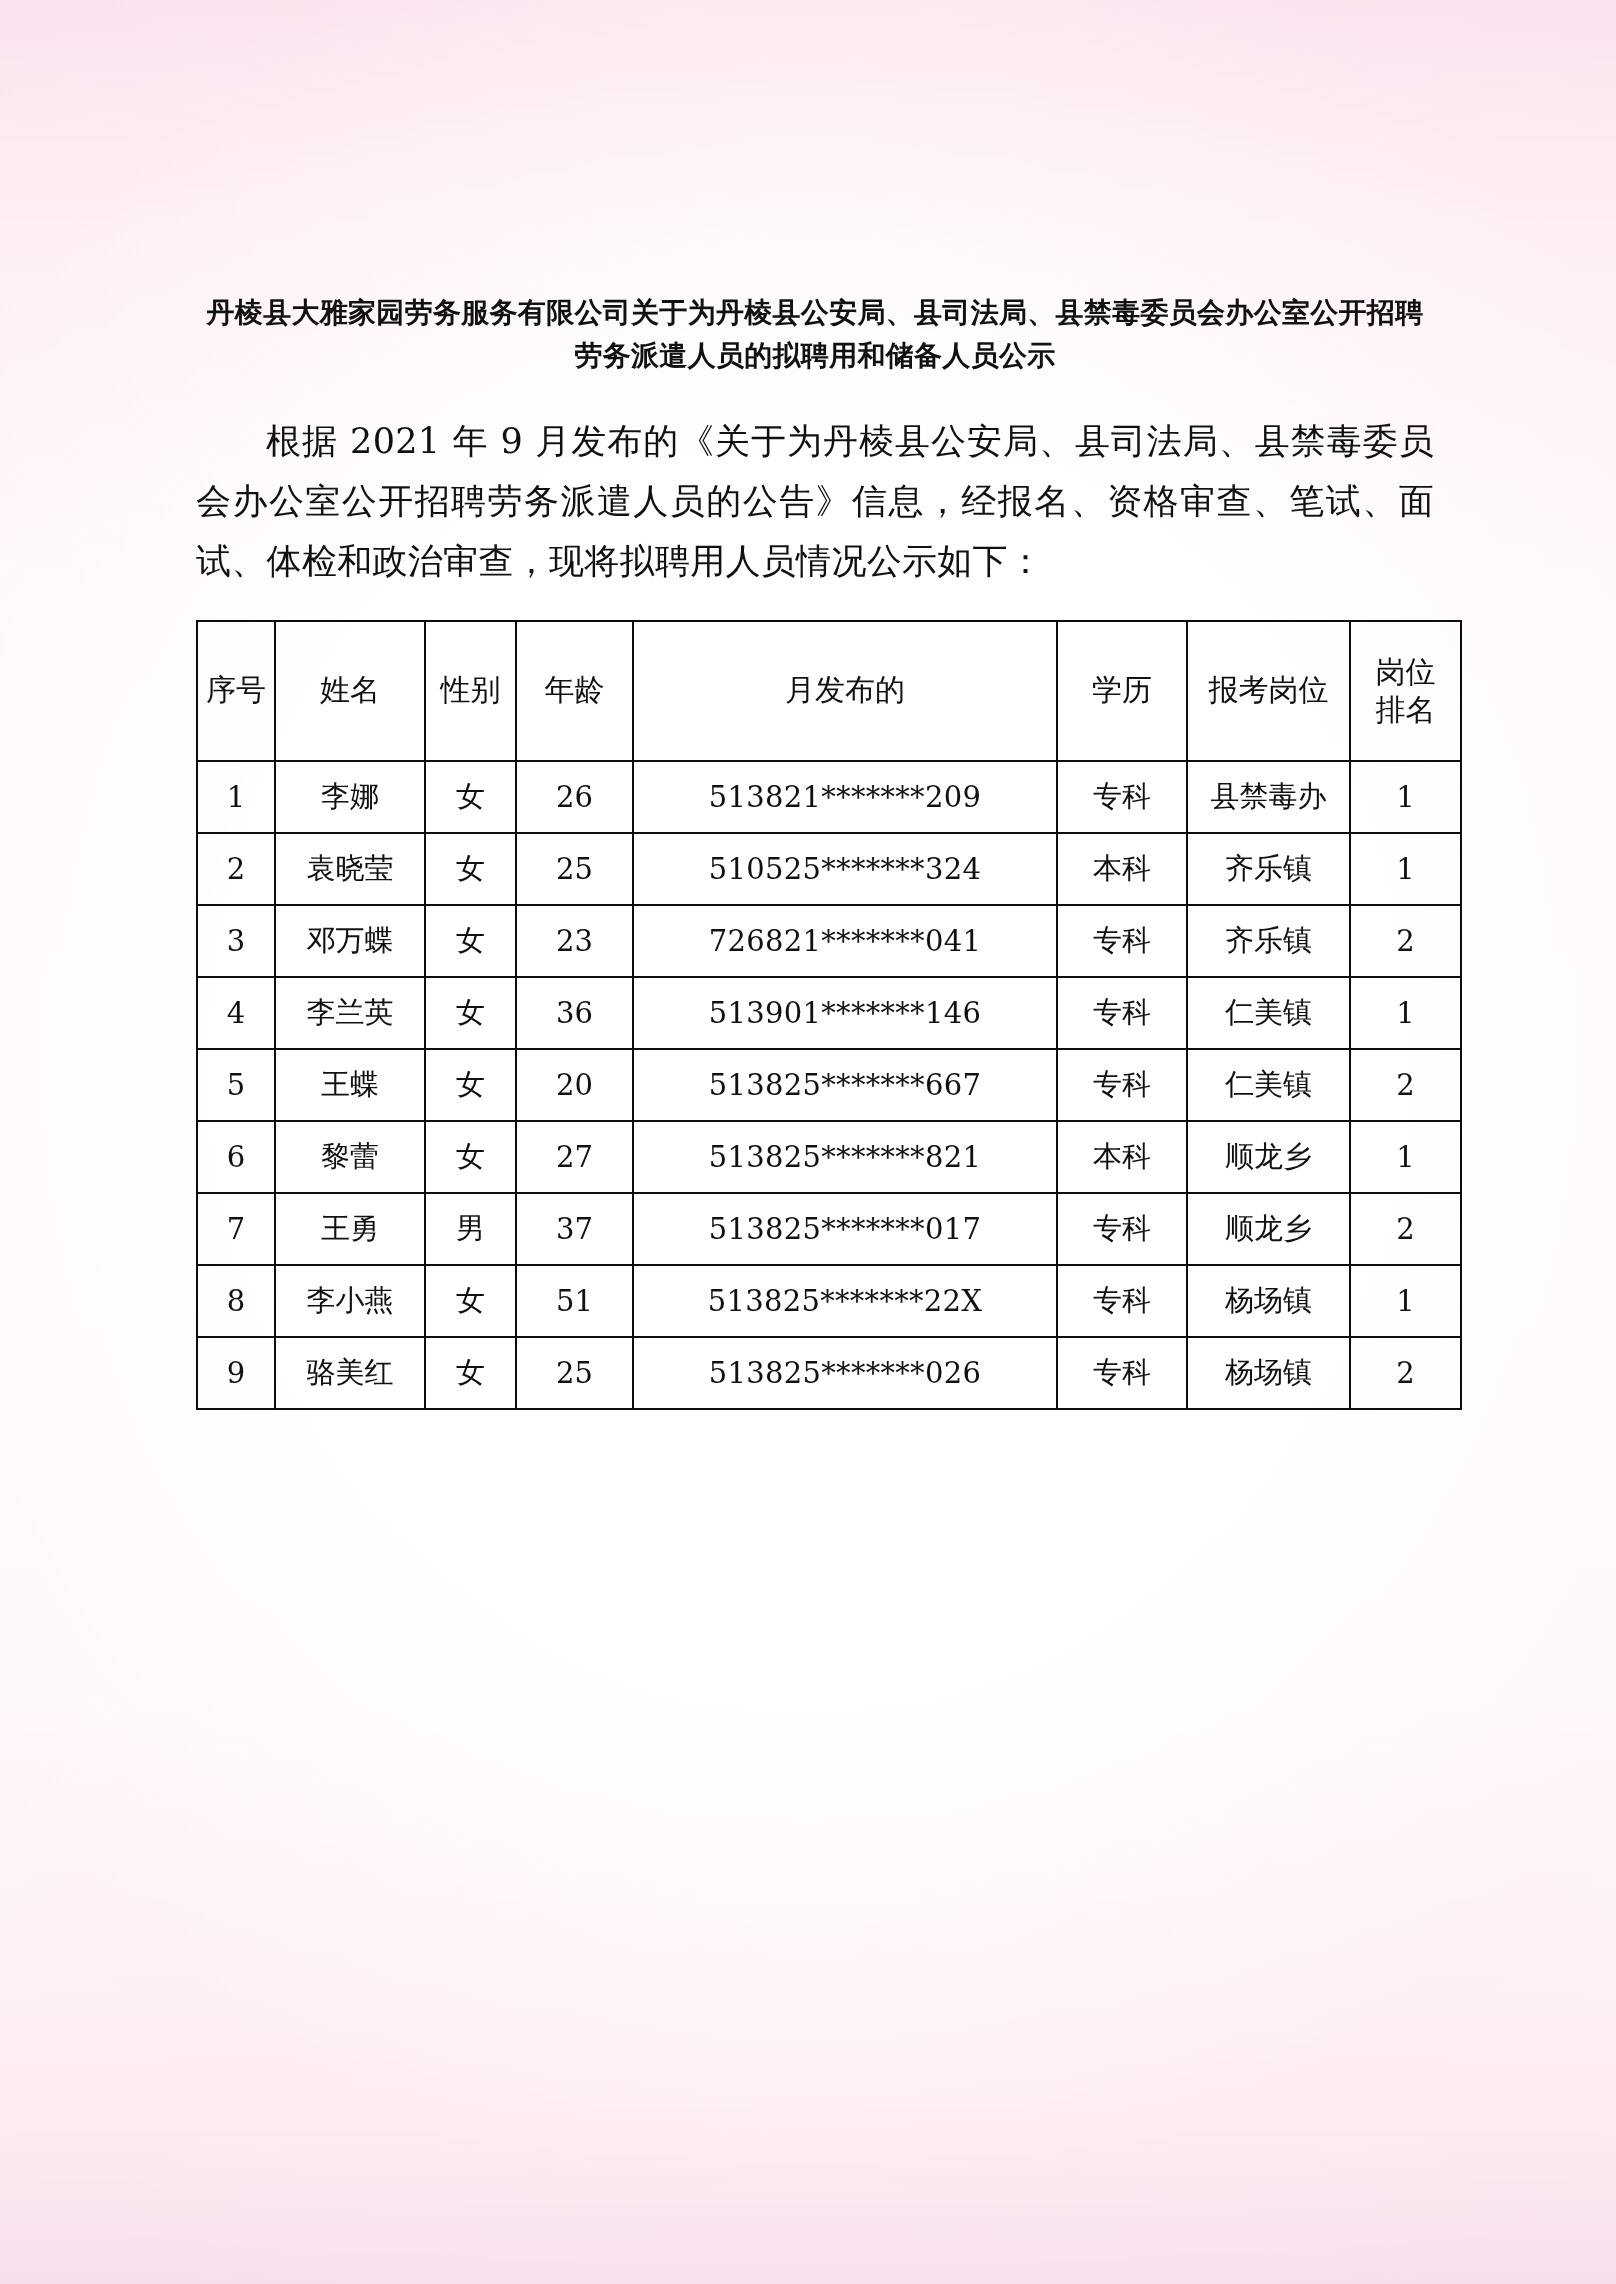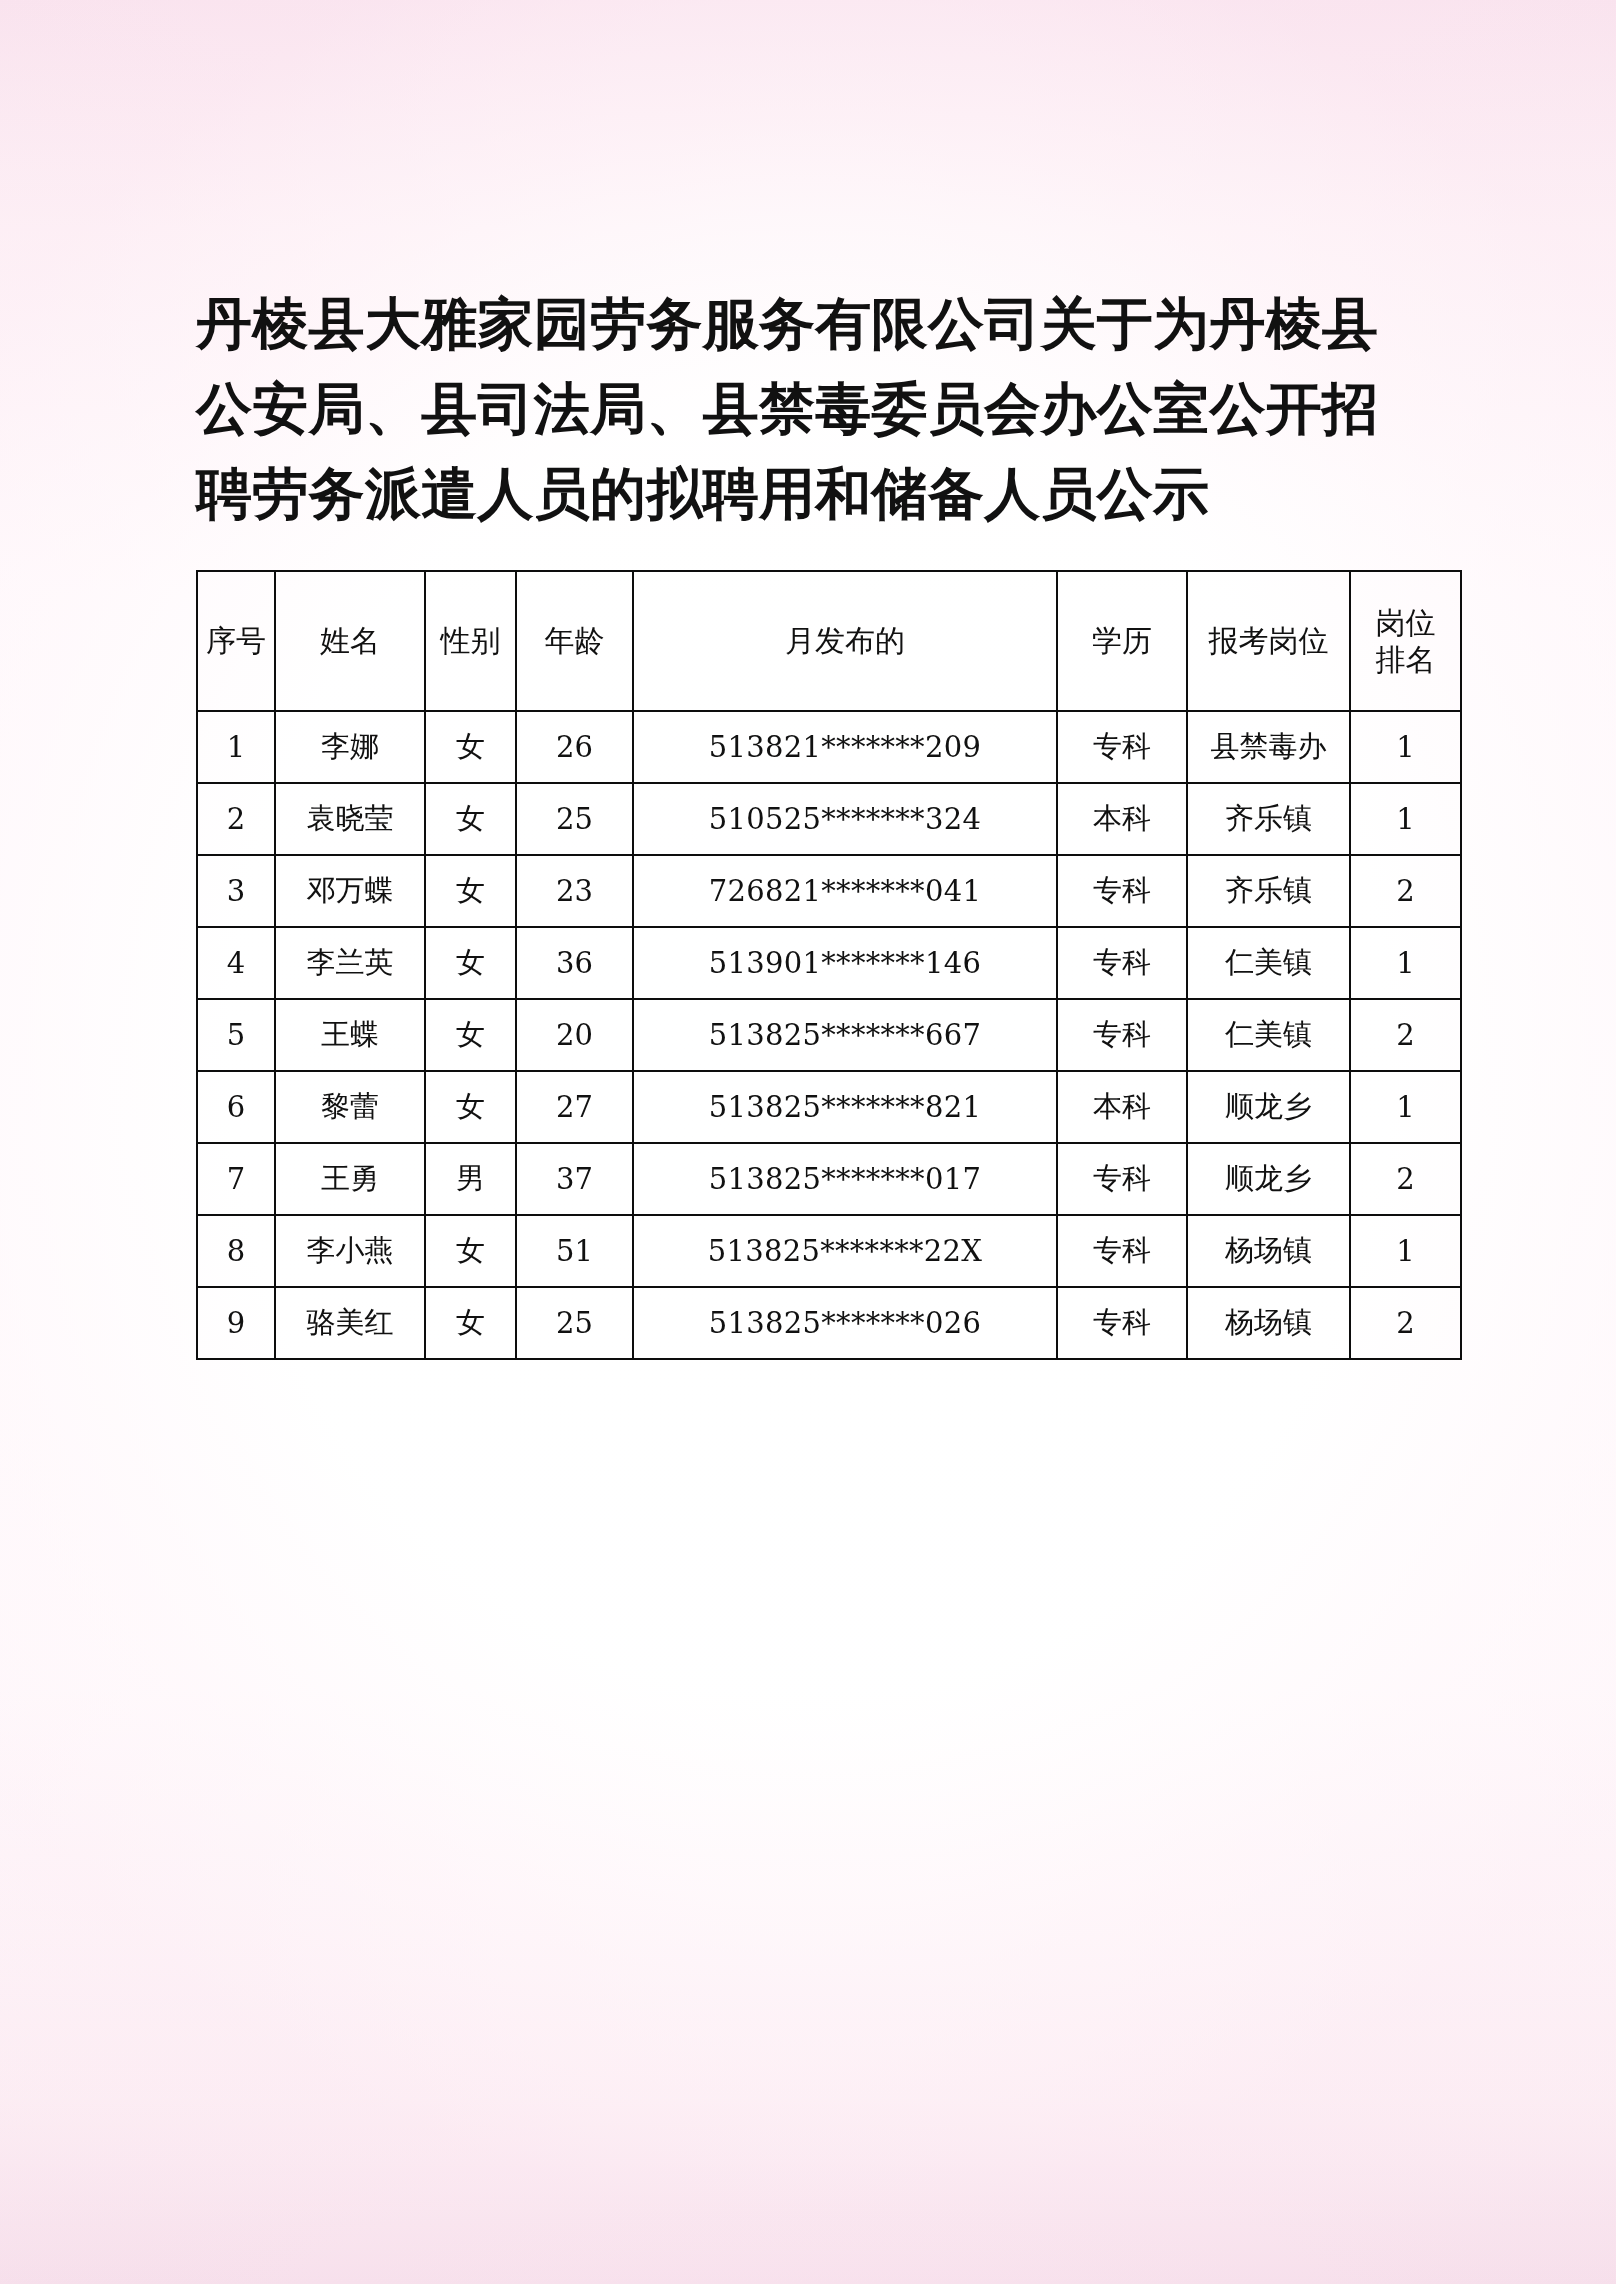--- a/index.html
+++ b/index.html
@@ -36,10 +36,11 @@
     width: 1238px;
   }
   h1.doc-title {
-    font-size: 56px;
+    font-size: 28px;
     line-height: 1.52;
     font-weight: bold;
-    margin: 1px 0 34px 0;
+    text-align: center;
+    margin: 12px 0 34px 0;
     letter-spacing: 0.3px;
     color: #111111;
     font-family: "DejaVu Serif", "Liberation Serif", serif;

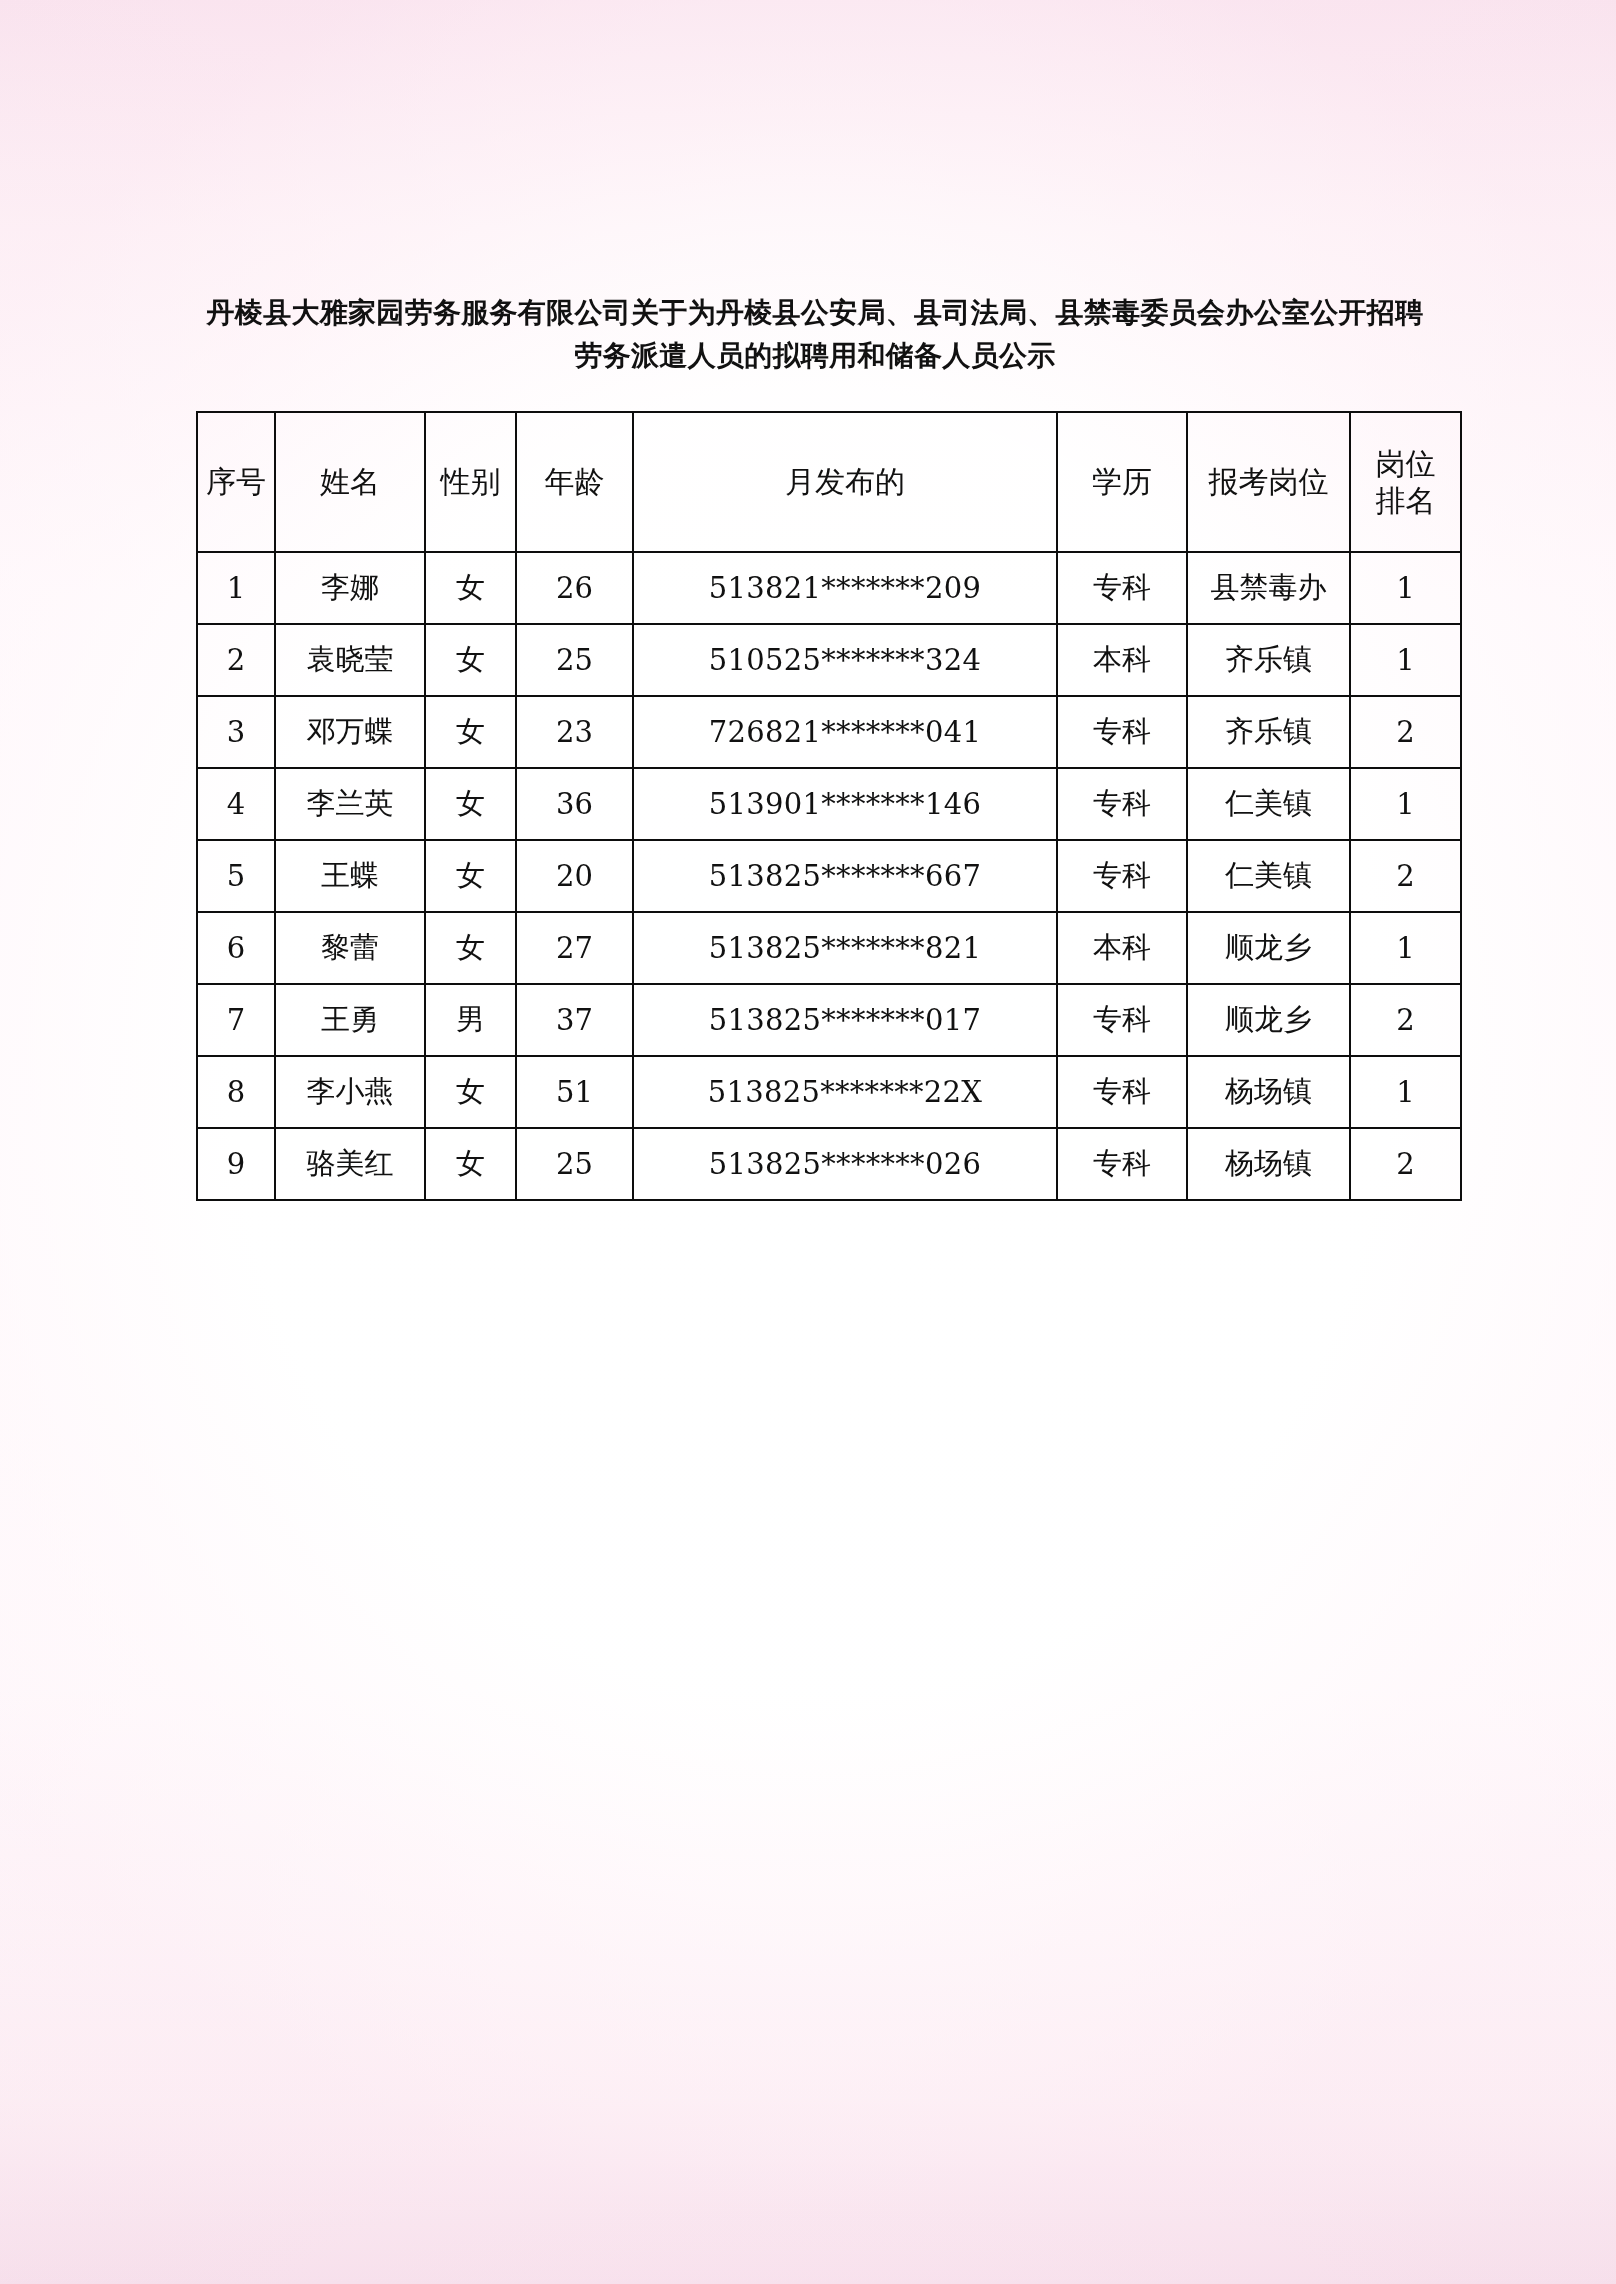--- a/index.html
+++ b/index.html
@@ -105,6 +105,7 @@
 
     <h1 class="doc-title">丹棱县大雅家园劳务服务有限公司关于为丹棱县公安局、县司法局、县禁毒委员会办公室公开招聘劳务派遣人员的拟聘用和储备人员公示</h1>
 
+    <p class="body-para">根据 2021 年 9 月发布的《关于为丹棱县公安局、县司法局、县禁毒委员会办公室公开招聘劳务派遣人员的公告》信息，经报名、资格审查、笔试、面试、体检和政治审查，现将拟聘用人员情况公示如下：</p>
 
     <table class="roster">
       <colgroup>

